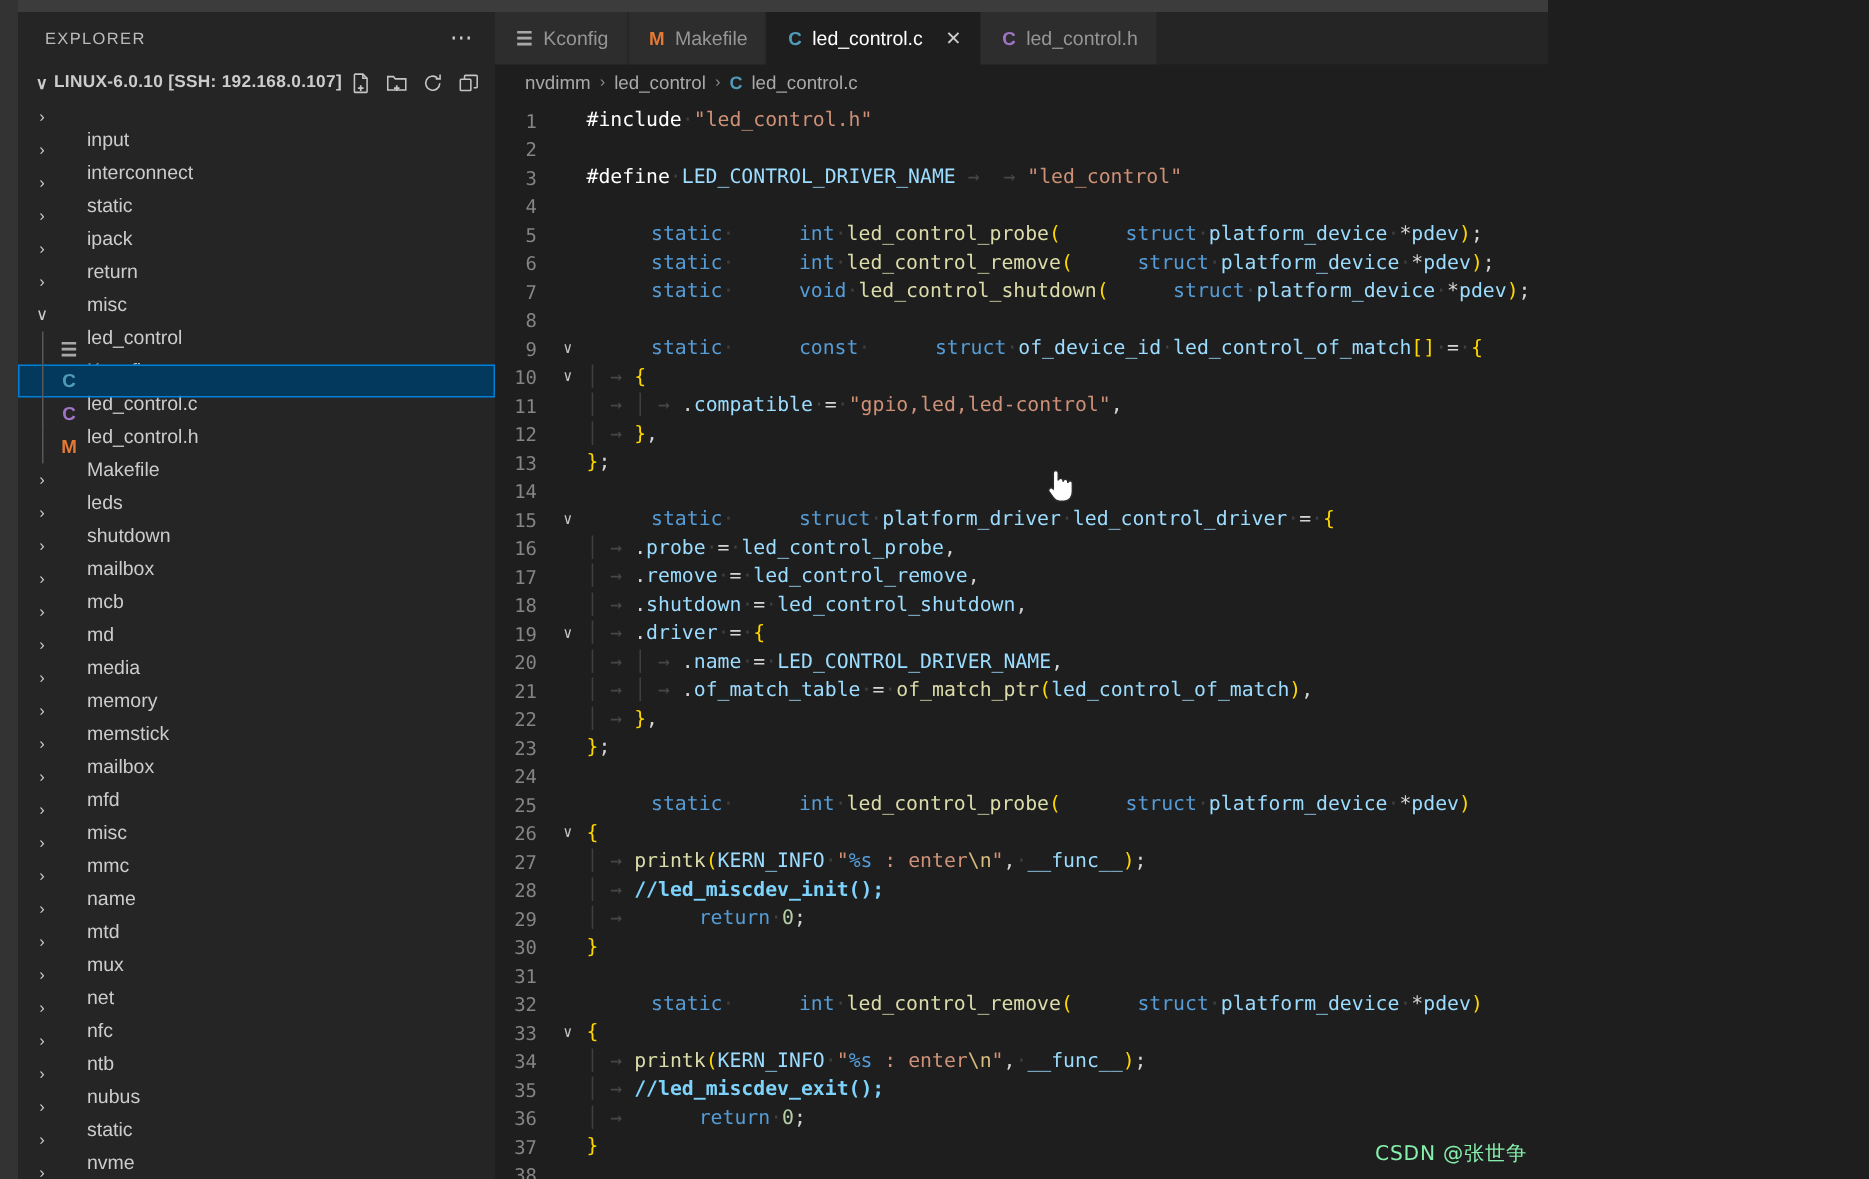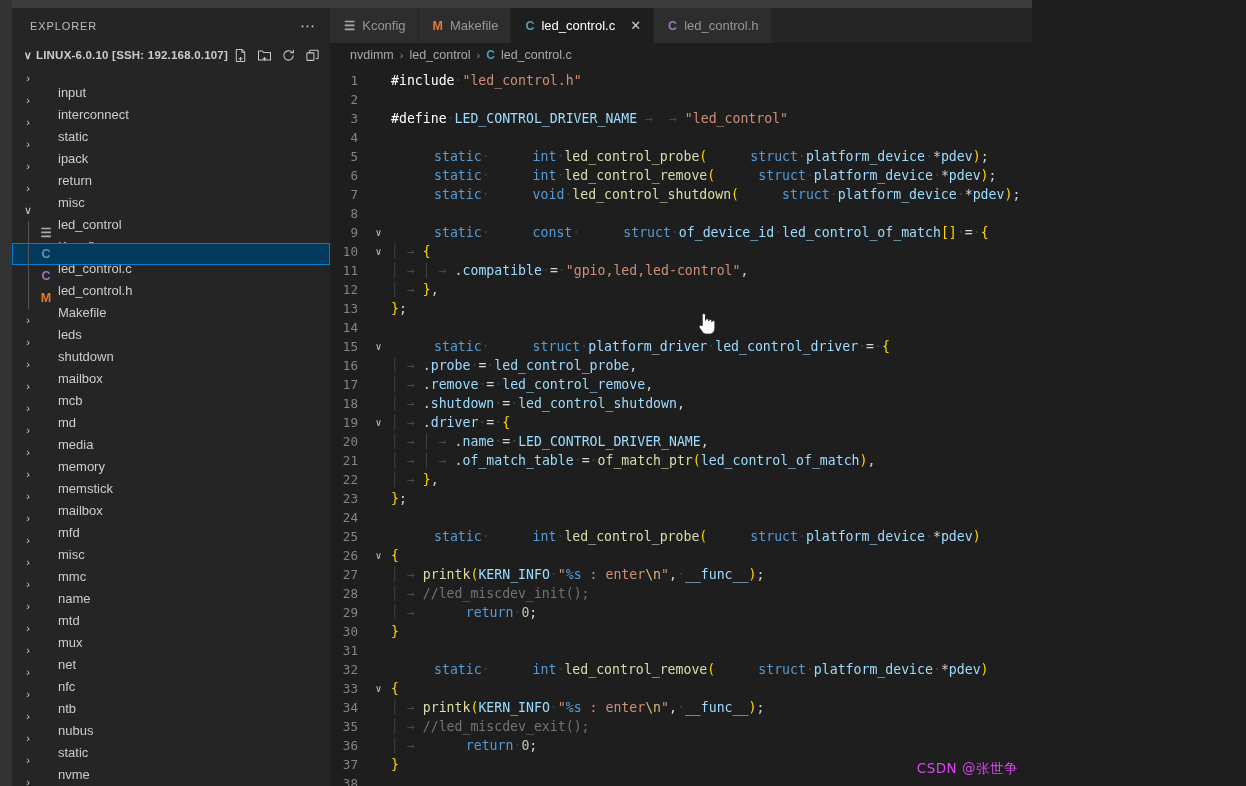--- a/index.html
+++ b/index.html
@@ -106,7 +106,7 @@
   .var   { color: #9cdcfe; }   
   .str   { color: #ce9178; }   
   .num   { color: #b5cea8; }
-  .cmt   { color: #737373; }
+  .cmt   { color: #7dd3fc; font-weight: bold; }
   .esc   { color: #d7ba7d; }
   .fmt   { color: #569cd6; }
   .op    { color: #d4d4d4; }

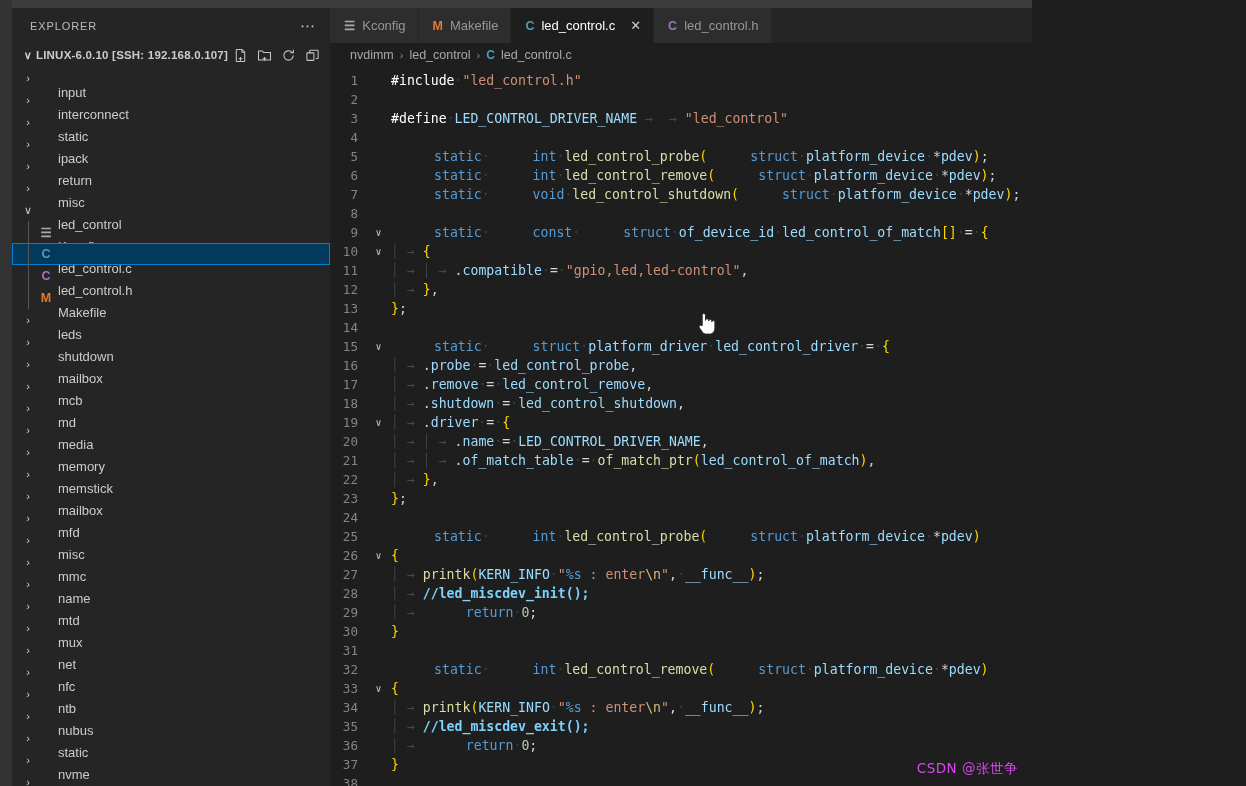--- a/index.html
+++ b/index.html
@@ -120,7 +120,7 @@
 
   .watermark {
     position: absolute; right: 14px; bottom: 8px;
-    color: #d946ef; font-size: 13.5px; letter-spacing: .5px; z-index: 30;
+    color: #86efac; font-size: 13.5px; letter-spacing: .5px; z-index: 30;
     font-family: "DejaVu Sans", sans-serif;
     margin-top: 44px;
   }

